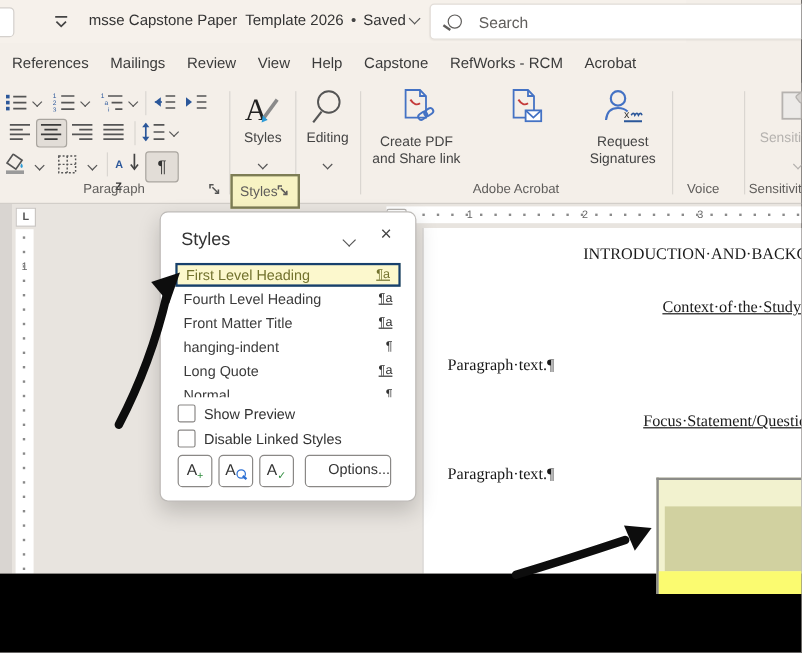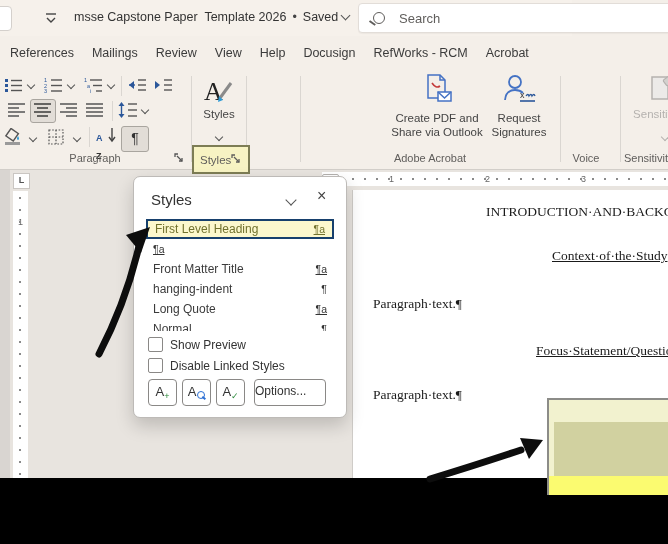--- a/index.html
+++ b/index.html
@@ -129,7 +129,7 @@
     <span class="tab">Review</span>
     <span class="tab">View</span>
     <span class="tab">Help</span>
-    <span class="tab">Docusign</span>
+    <span class="tab">Capstone</span>
     <span class="tab">RefWorks - RCM</span>
     <span class="tab">Acrobat</span>
   </div>

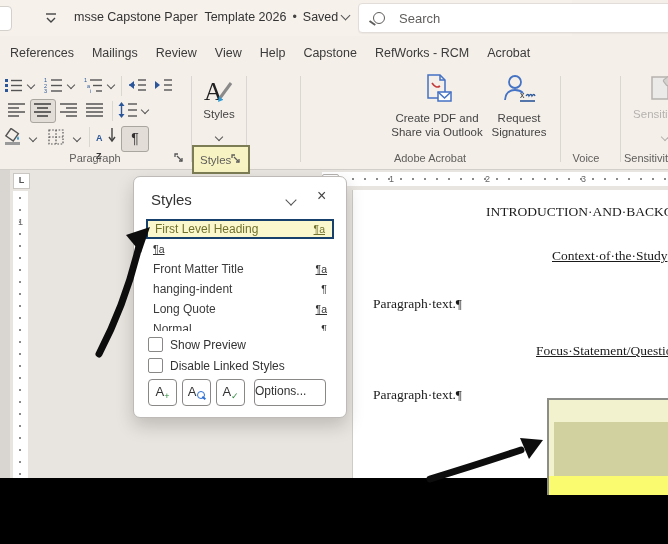--- a/index.html
+++ b/index.html
@@ -290,6 +290,14 @@
     </div>
     <div class="vsep" style="left:246px"></div>
 
+    <div class="bigbtn" style="left:248px;width:50px">
+      <svg width="30" height="30" style="margin:0 auto">
+        <circle cx="16" cy="11" r="9" fill="none" stroke="#555" stroke-width="1.6"></circle>
+        <line x1="10" y1="19" x2="3" y2="28" stroke="#555" stroke-width="1.8"></line>
+      </svg>
+      <div class="lbl">Editing</div>
+      <span class="chv" style="left:22px;top:60px"></span>
+    </div>
     <div class="vsep" style="left:300px"></div>
 
     <div class="bigbtn two-line" style="left:382px;width:110px">

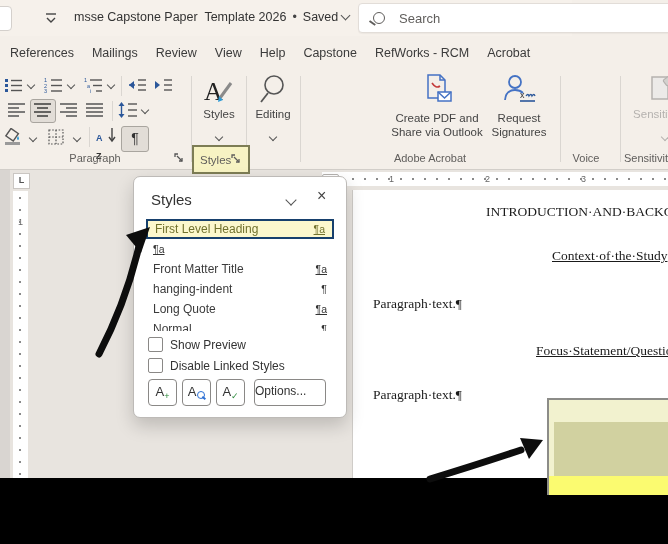--- a/index.html
+++ b/index.html
@@ -300,6 +300,17 @@
     </div>
     <div class="vsep" style="left:300px"></div>
 
+    <div class="bigbtn two-line" style="left:303px;width:88px">
+      <svg width="32" height="32" style="margin:0 auto">
+        <path d="M7 1 h12 l5 5 v18 h-17 z" fill="none" stroke="#4472c4" stroke-width="1.5"></path>
+        <path d="M19 1 v5 h5" fill="none" stroke="#4472c4" stroke-width="1.5"></path>
+        <path d="M11 9 q4 6 8 3" fill="none" stroke="#c43b3b" stroke-width="1.6"></path>
+        <rect x="17" y="20" width="8" height="5" rx="2.5" fill="none" stroke="#4472c4" stroke-width="1.6" transform="rotate(-35 21 22)"></rect>
+        <rect x="22" y="17" width="8" height="5" rx="2.5" fill="none" stroke="#4472c4" stroke-width="1.6" transform="rotate(-35 26 19)"></rect>
+      </svg>
+      <div class="lbl"><span>Create PDF</span><br>
+      <span>and Share link</span></div>
+    </div>
     <div class="bigbtn two-line" style="left:382px;width:110px">
       <svg width="32" height="32" style="margin:0 auto">
         <path d="M7 1 h12 l5 5 v18 h-17 z" fill="none" stroke="#4472c4" stroke-width="1.5"></path>

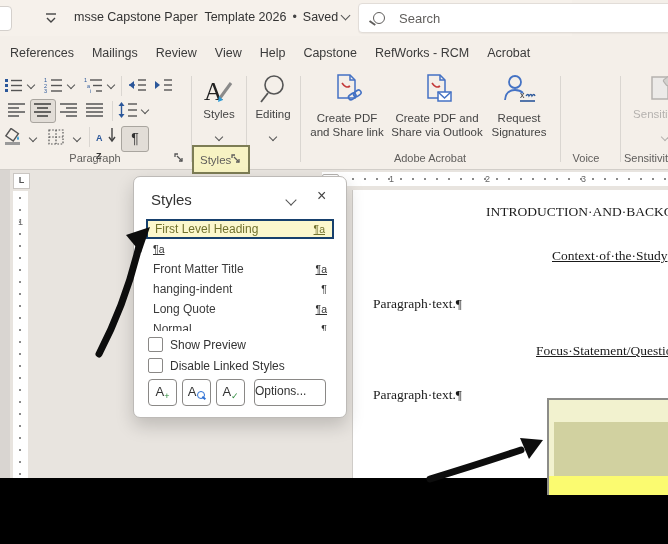--- a/index.html
+++ b/index.html
@@ -319,8 +319,6 @@
         <rect x="17" y="18" width="13" height="9" fill="#fff" stroke="#4472c4" stroke-width="1.5"></rect>
         <polyline points="17,18 23.5,24 30,18" fill="none" stroke="#4472c4" stroke-width="1.5"></polyline>
       </svg>
-      <div class="lbl"><span>Create PDF and</span><br>
-      <span>Share via Outlook</span></div>
     </div>
     <div class="bigbtn two-line" style="left:486px;width:66px">
       <svg width="34" height="32" style="margin:0 auto">

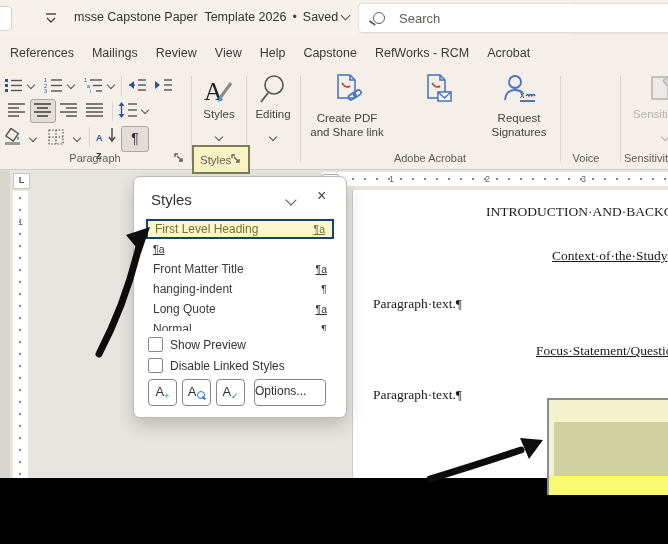--- a/index.html
+++ b/index.html
@@ -451,6 +451,7 @@
         <span class="glyph linked">¶a</span>
       </div>
       <div class="srow">
+        <span>Fourth Level Heading</span>
         <span class="glyph linked">¶a</span>
       </div>
       <div class="srow">

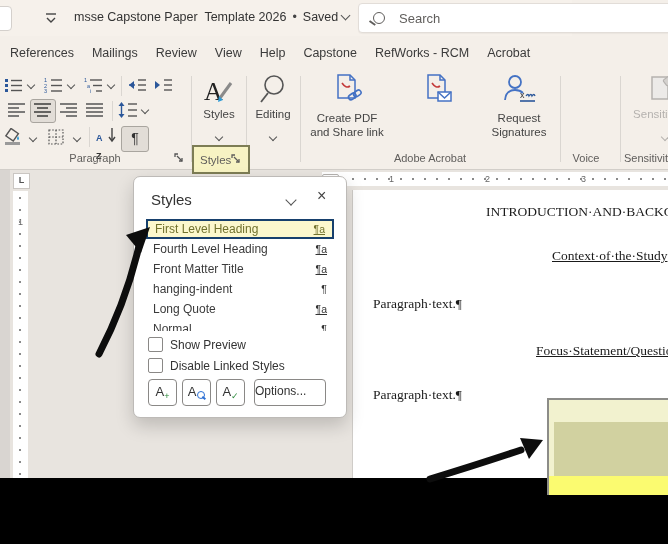--- a/index.html
+++ b/index.html
@@ -101,7 +101,7 @@
   .mag::after{content:"";position:absolute;left:4px;top:5px;width:4px;height:1.5px;background:#2b6fd4;
        transform:rotate(40deg);}
   .opt-btn{position:absolute;left:120px;top:202px;width:70px;height:25px;border:1px solid #8a8886;
-       border-radius:4px;background:#fff;font-size:12px;color:#333;text-align:left;line-height:23px;}
+       border-radius:4px;background:#fff;font-size:12px;color:#333;text-align:right;line-height:23px;}
   
   .arrows{position:absolute;left:0;top:0;width:668px;height:544px;z-index:9;pointer-events:none;}
 </style>

